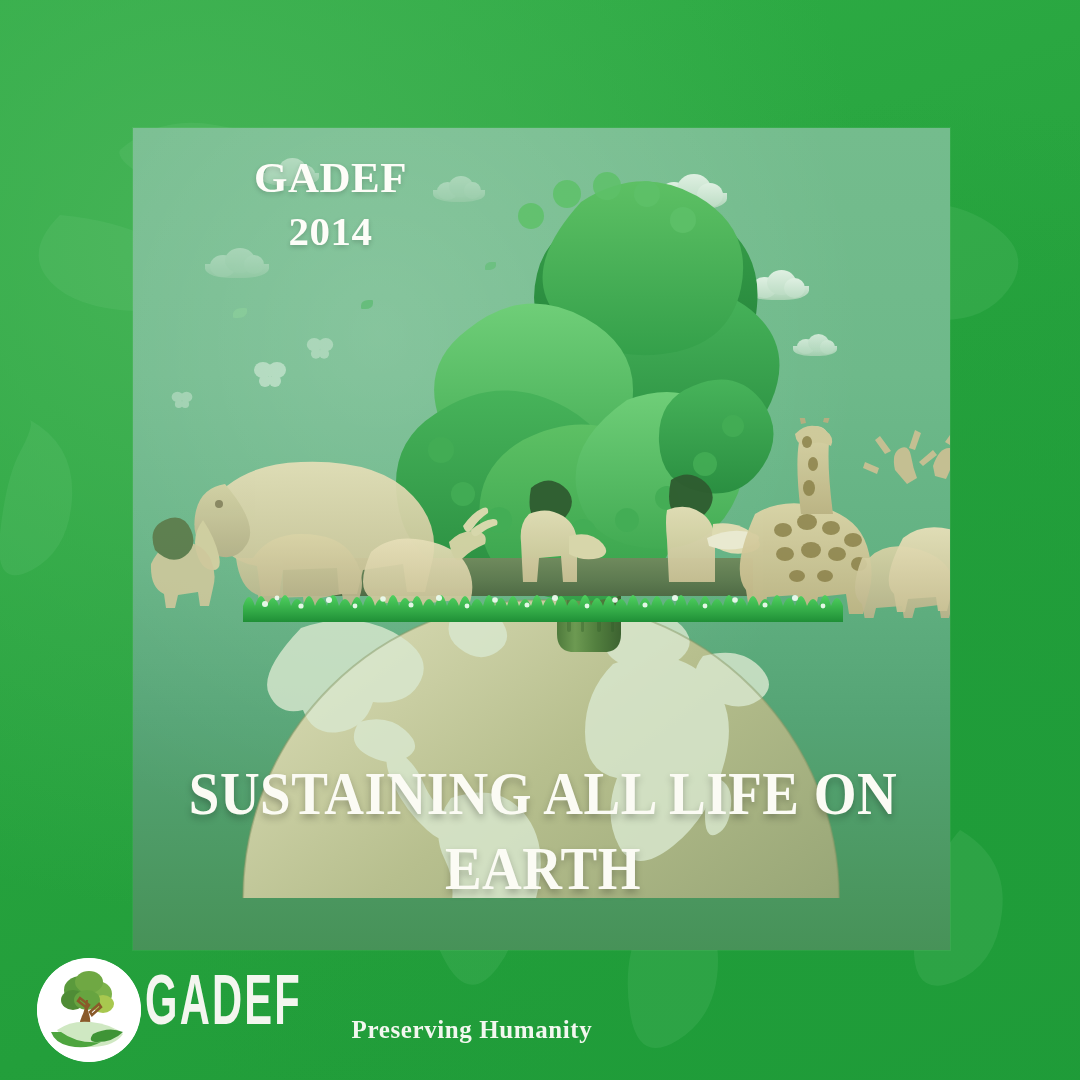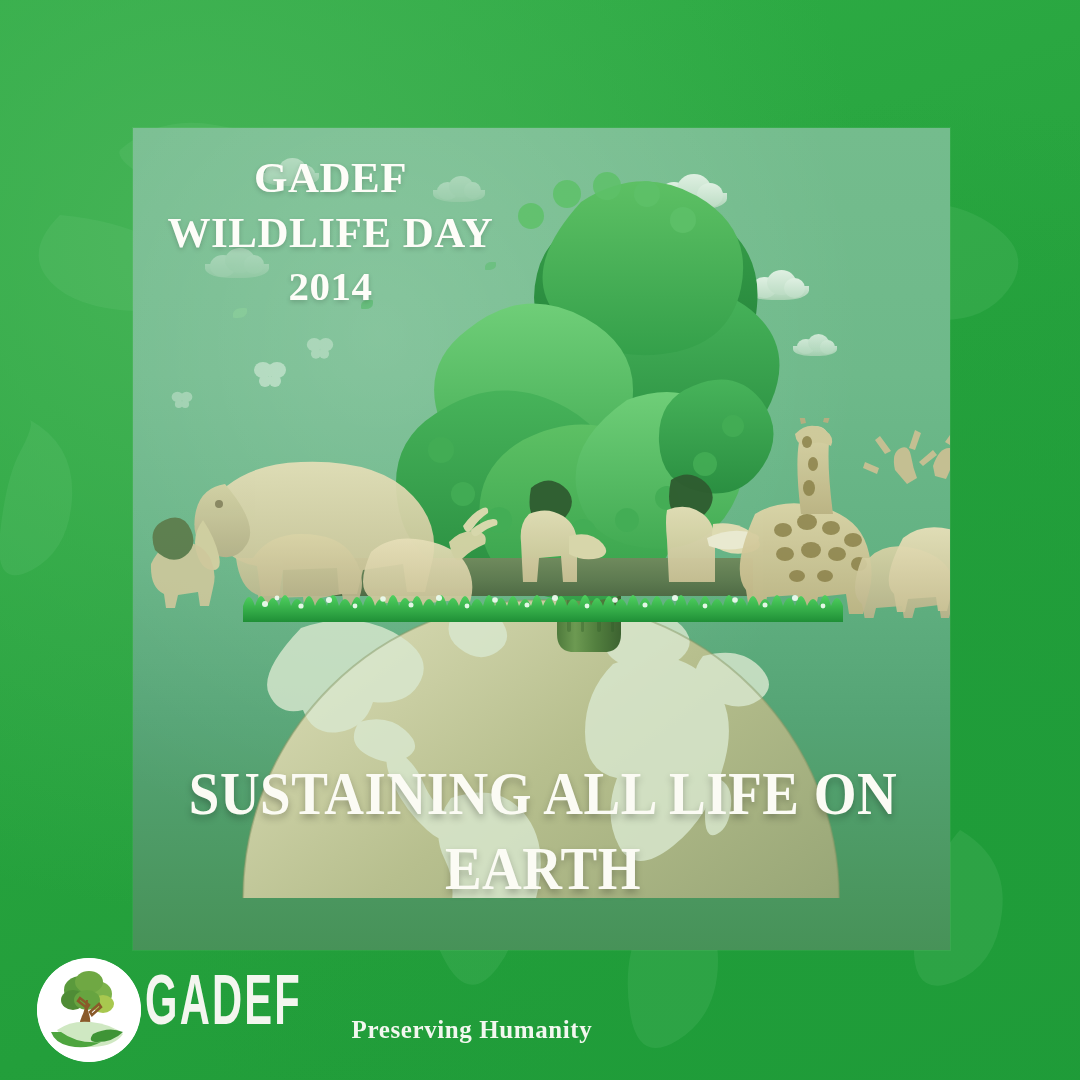--- a/index.html
+++ b/index.html
@@ -484,7 +484,6 @@
 
     <div class="headline">
       <span class="ln">GADEF</span>
-      <span class="ln">WILDLIFE DAY</span>
       <span class="ln yr">2014</span>
     </div>
 

